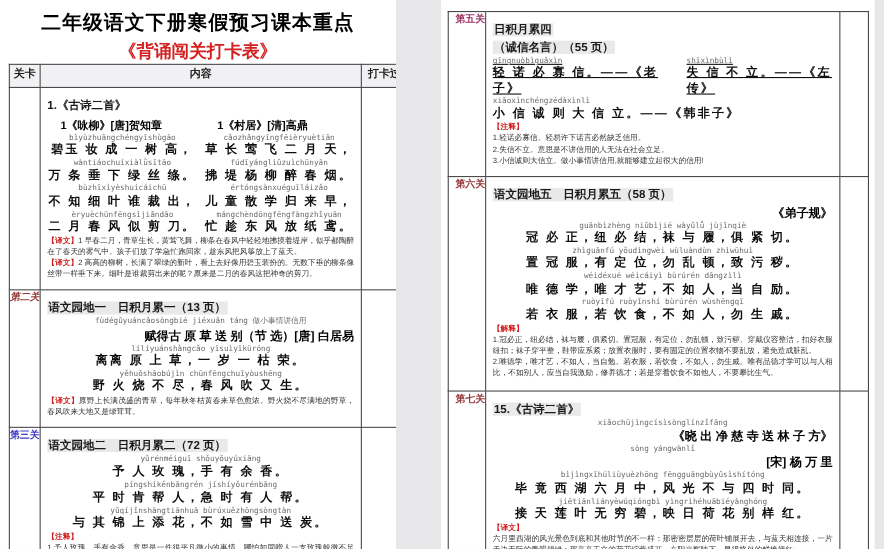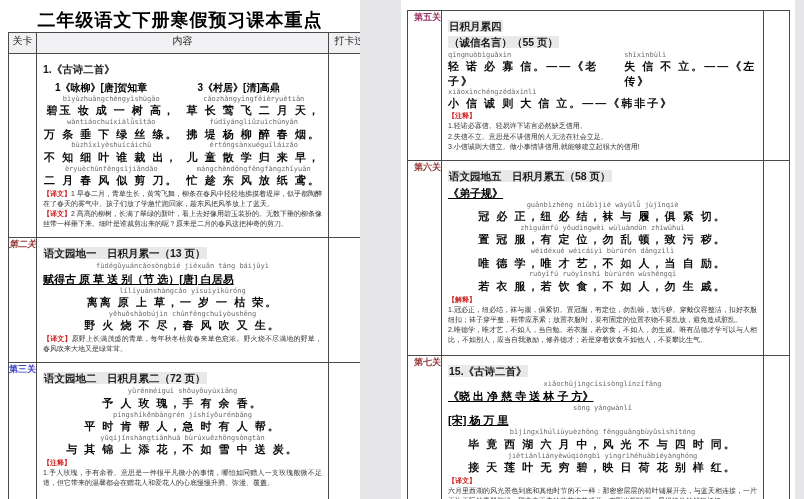--- a/index.html
+++ b/index.html
@@ -52,6 +52,7 @@
 
   <div class="page page-left">
     <div class="doc-title">二年级语文下册寒假预习课本重点</div>
+    <div class="doc-subtitle">《背诵闯关打卡表》</div>
 
     <table class="grid tbl-left">
       <colgroup>

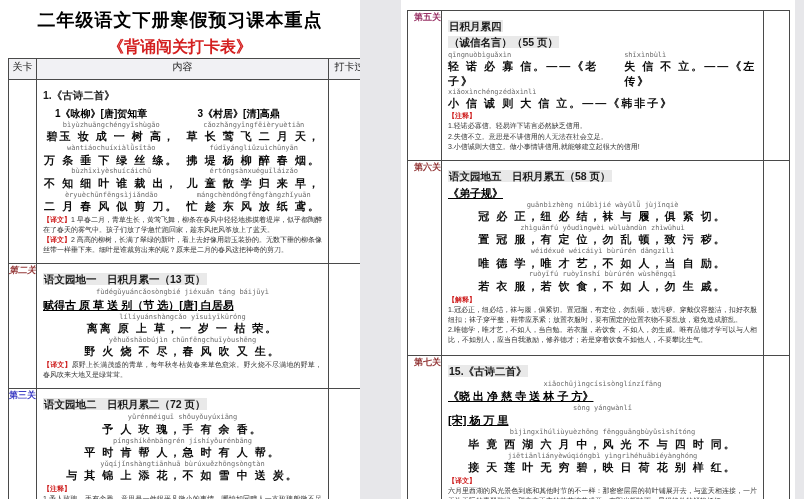--- a/index.html
+++ b/index.html
@@ -41,7 +41,7 @@
   .center{text-align:center;}
   .note{font-size:7px;line-height:1.45;color:#333;text-align:justify;}
   .tag{color:#cf2020;font-weight:bold;}
-  .quote-row{display:flex;}
+  .quote-row{display:flex;text-decoration:underline;}
   .quote-a{width:57%;}
   .quote-b{width:43%;}
 </style>

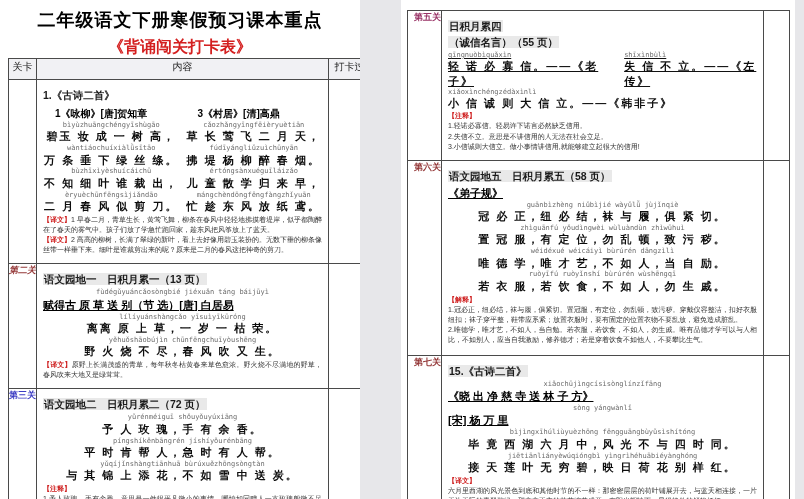--- a/index.html
+++ b/index.html
@@ -21,7 +21,7 @@
   .tbl-left{margin-left:8px;width:372px;}
   .tbl-right{margin-left:6px;margin-top:10px;width:382px;}
 
-  th.hdr{background:#f1f1f4;font-size:10px;font-weight:normal;text-align:center;height:18px;
+  th.hdr{background:#f1f1f4;font-size:10px;font-weight:bold;text-align:center;height:18px;
          vertical-align:middle;color:#222;}
   td.label-cell{vertical-align:middle;text-align:right;font-size:9px;font-weight:bold;
                 white-space:nowrap;padding:0;}

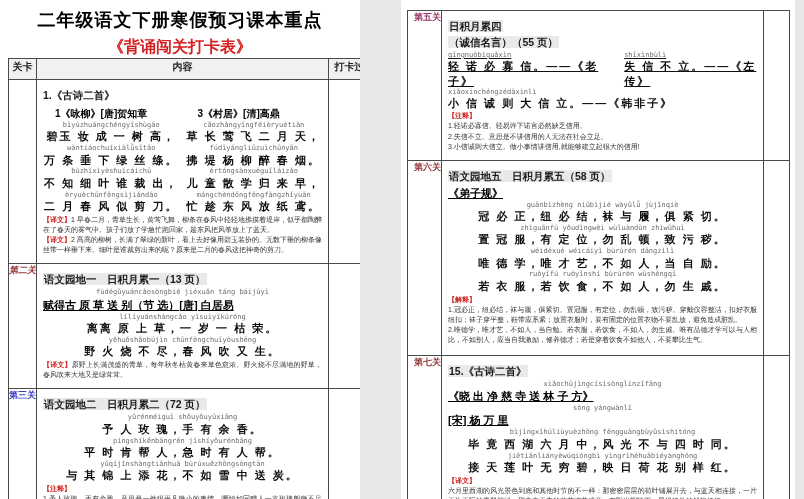--- a/index.html
+++ b/index.html
@@ -92,7 +92,7 @@
                   </div>
             </div>
             <div class="poem-col">
-              <div class="ptitle">3《村居》[清]高鼎</div>
+              <div class="ptitle">1《村居》[清]高鼎</div>
               <div class="pline">
                     <div class="py">cǎozhǎngyīngfēièryuètiān</div>
                     <div class="cn">草 长 莺 飞 二 月 天，</div>

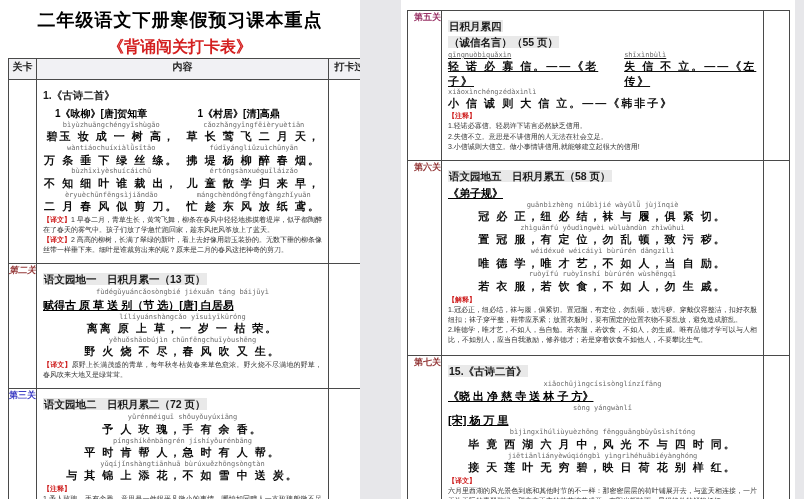--- a/index.html
+++ b/index.html
@@ -33,7 +33,7 @@
   .poem-cols{display:flex;gap:6px;}
   .poem-col{flex:1;text-align:center;}
   .ptitle{font-size:10px;font-weight:bold;text-align:left;margin:2px 0 1px 12px;color:#000;}
-  .ptitle-c{font-size:11px;font-weight:bold;text-align:left;margin:1px 0;color:#000;text-decoration:underline;}
+  .ptitle-c{font-size:11px;font-weight:bold;text-align:right;margin:1px 0;color:#000;}
   .py{font-family:"DejaVu Sans Mono","Liberation Mono",monospace;font-size:7px;line-height:1.05;
       color:#6b6b6b;letter-spacing:0;}
   .cn{font-size:11px;font-weight:bold;letter-spacing:2px;line-height:1.35;color:#0d0d0d;}

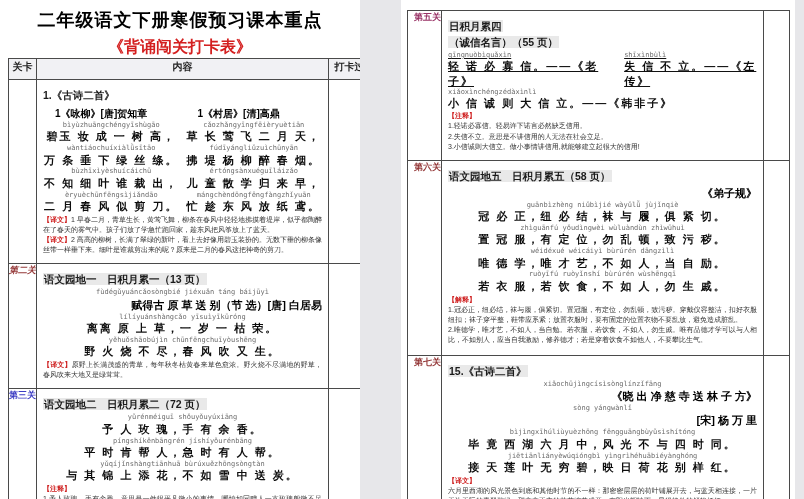--- a/index.html
+++ b/index.html
@@ -122,7 +122,7 @@
         <td class="content-cell" style="height:106px">
           <div class="sec"><span class="hl">语文园地一　日积月累一（13 页）</span></div>
           <div class="center">
-            <div class="py">fùdégǔyuáncǎosòngbié  jiéxuǎn   táng   báijūyì</div>
+            <div class="py">fùdégǔyuáncǎosòngbié  jiéxuǎn   táng   做小事情讲信用</div>
             <div class="ptitle-c">赋得古 原 草 送 别（节 选）[唐]  白居易</div>
             <div class="pline">
                   <div class="py">lílíyuánshàngcǎo   yīsuìyīkūróng</div>

